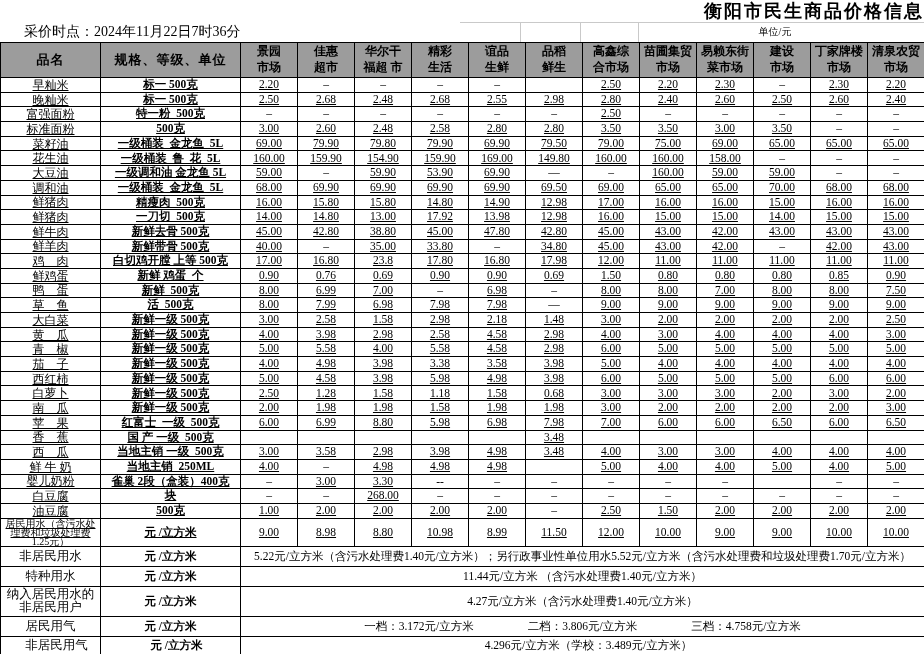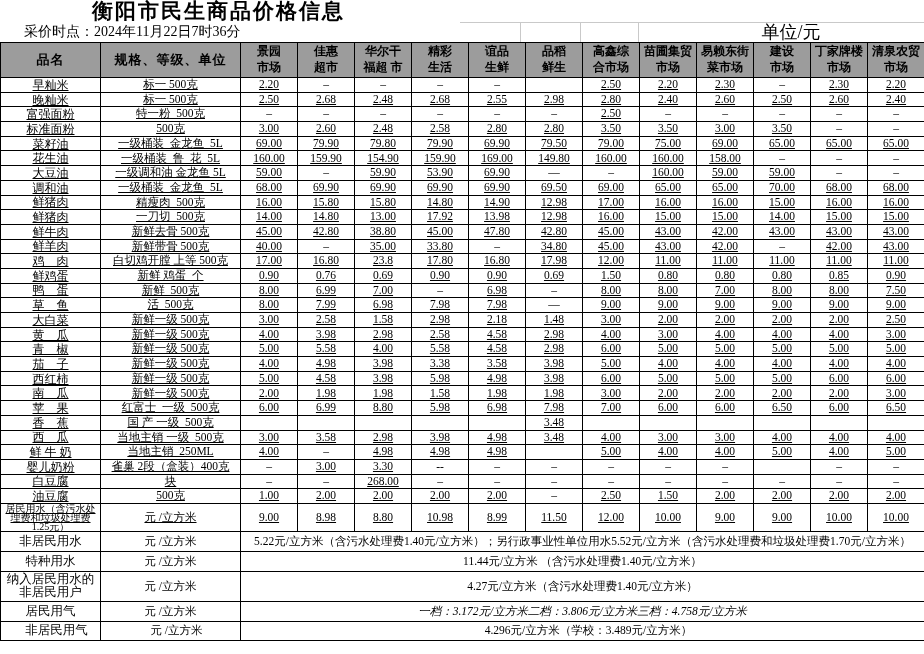--- a/index.html
+++ b/index.html
@@ -6,8 +6,8 @@
   body{font-family:"Liberation Serif", serif;color:#000;}
   .sheet{width:924px;height:654px;position:relative;}
 
-  .title-row{height:22px;line-height:22px;padding-left:92px;text-align:left;
-             font-size:21px;font-weight:bold;letter-spacing:2px;}
+  .title-row{height:22px;line-height:22px;padding-left:92px;text-align:right;
+             font-size:18px;font-weight:bold;letter-spacing:2px;}
   .unit-row{height:20px;position:relative;font-size:14px;}
   .price-time{position:absolute;left:24px;top:0;line-height:20px;white-space:pre;}
   .unit-label{position:absolute;left:716px;top:0;width:150px;text-align:center;line-height:20px;font-size:18px;}

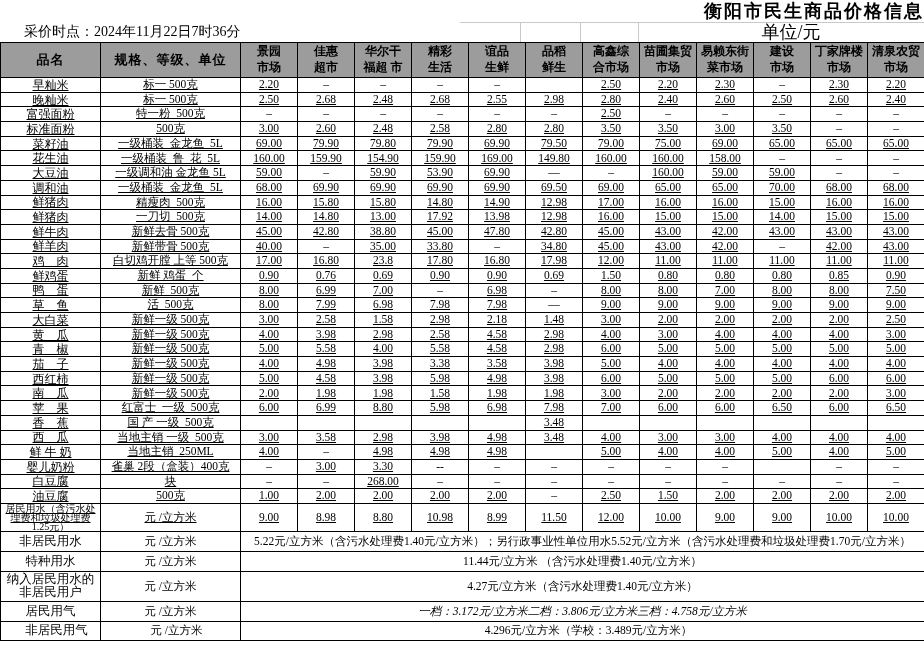--- a/index.html
+++ b/index.html
@@ -10,7 +10,7 @@
              font-size:18px;font-weight:bold;letter-spacing:2px;}
   .unit-row{height:20px;position:relative;font-size:14px;}
   .price-time{position:absolute;left:24px;top:0;line-height:20px;white-space:pre;}
-  .unit-label{position:absolute;left:716px;top:0;width:150px;text-align:center;line-height:20px;font-size:18px;}
+  .unit-label{position:absolute;left:700px;top:0;width:150px;text-align:center;line-height:20px;font-size:10px;}
   .faint-h{position:absolute;left:460px;top:0;width:464px;height:0;border-top:1px solid var(--faint);}
   .faint-v{position:absolute;top:0;height:20px;width:0;border-left:1px solid var(--faint);}
 

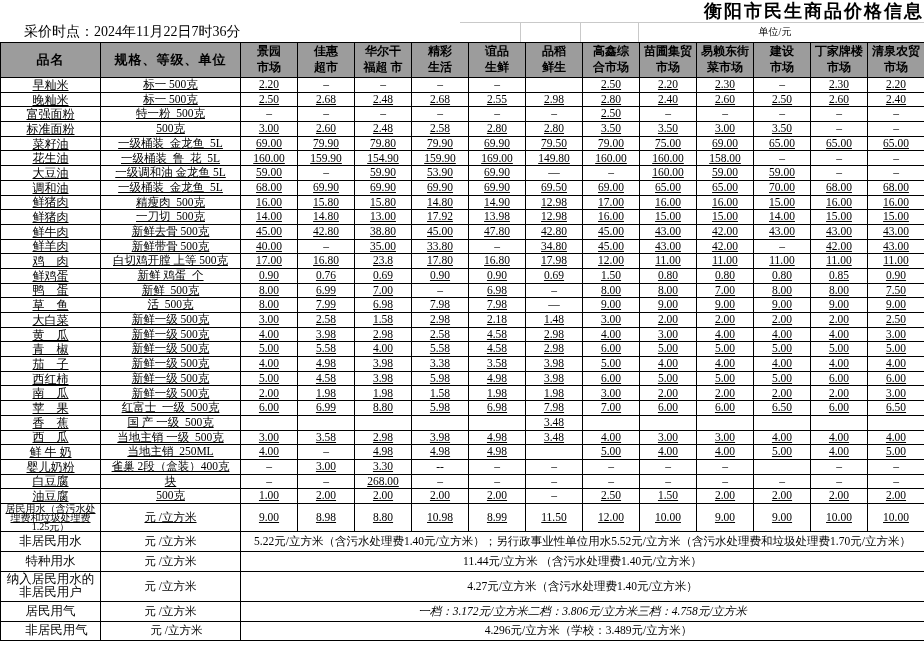--- a/index.html
+++ b/index.html
@@ -22,7 +22,7 @@
   thead th.wide{font-size:13px;letter-spacing:1px;margin-left:23px;}
   .pr td{height:13.7px;font-size:11.5px;line-height:1;}
   .pr td.name{font-size:12px;}
-  td.spec{white-space:pre;}
+  td.spec{white-space:pre;font-weight:bold;}
   .u{text-decoration:underline;}
   .water-row td{height:25px;font-size:11.5px;}
   .water-row td.name{font-size:10px;line-height:9px;white-space:normal;padding:0 2px;}

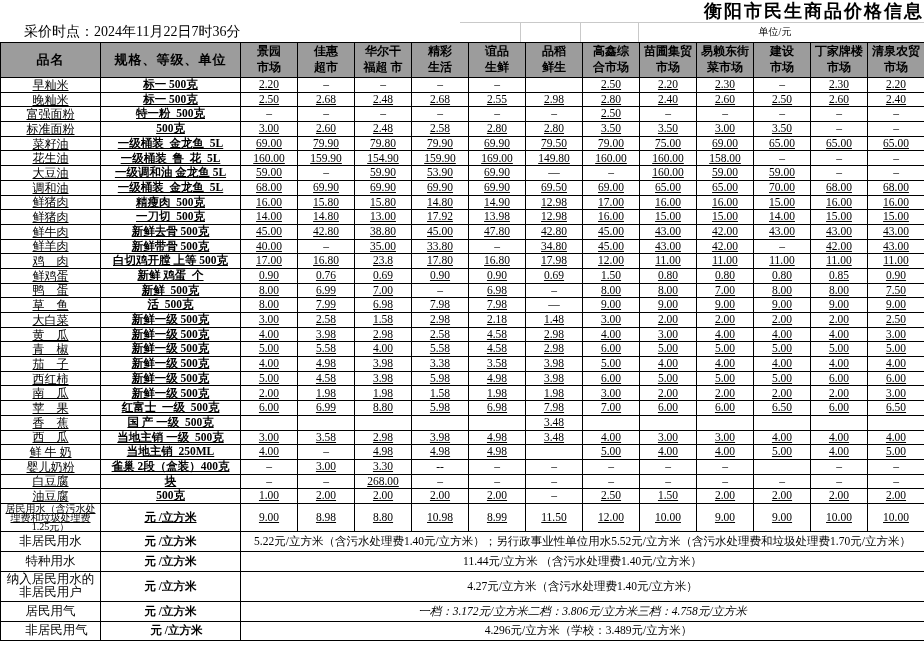--- a/index.html
+++ b/index.html
@@ -433,6 +433,22 @@
           <td class="u">6.00</td>
         </tr>
         <tr class="pr">
+          <td class="name u">白萝卜</td>
+          <td class="spec u">新鲜一级 500克</td>
+          <td class="u">2.50</td>
+          <td class="u">1.28</td>
+          <td class="u">1.58</td>
+          <td class="u">1.18</td>
+          <td class="u">1.58</td>
+          <td class="u">0.68</td>
+          <td class="u">3.00</td>
+          <td class="u">3.00</td>
+          <td class="u">3.00</td>
+          <td class="u">2.00</td>
+          <td class="u">3.00</td>
+          <td class="u">2.00</td>
+        </tr>
+        <tr class="pr">
           <td class="name u">南　瓜</td>
           <td class="spec u">新鲜一级 500克</td>
           <td class="u">2.00</td>

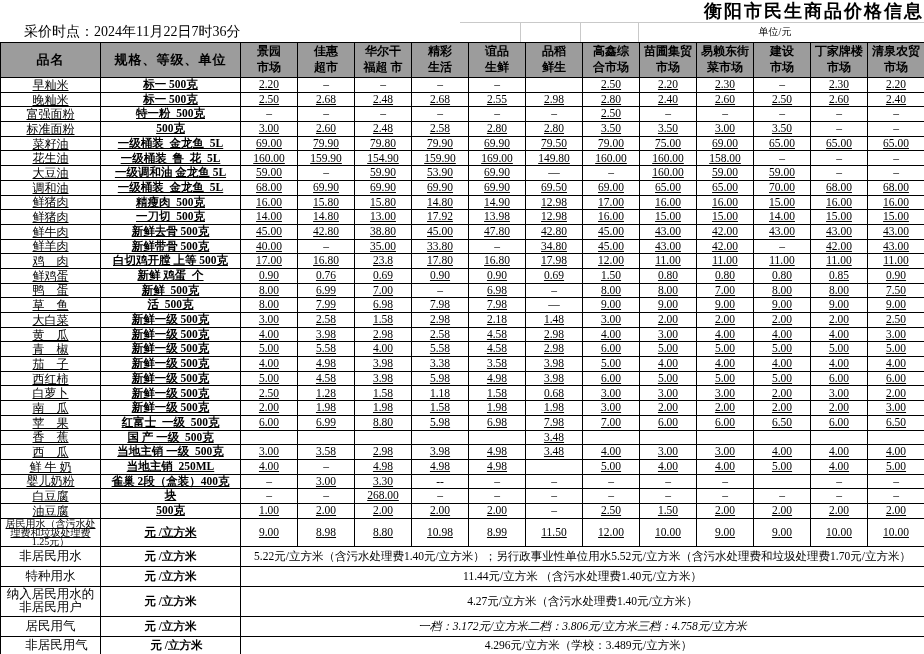--- a/index.html
+++ b/index.html
@@ -31,7 +31,7 @@
   .b0 td,.b1 td,.b3 td{height:19px;}
   .b2 td{height:29px;}
   .b4 td{height:18px;padding-left:12px;}
-  .gas-parts{display:flex;justify-content:center;font-style:italic;}
+  .gas-parts{display:flex;justify-content:center;gap:54px;}
 </style>
 </head>
 <body>

